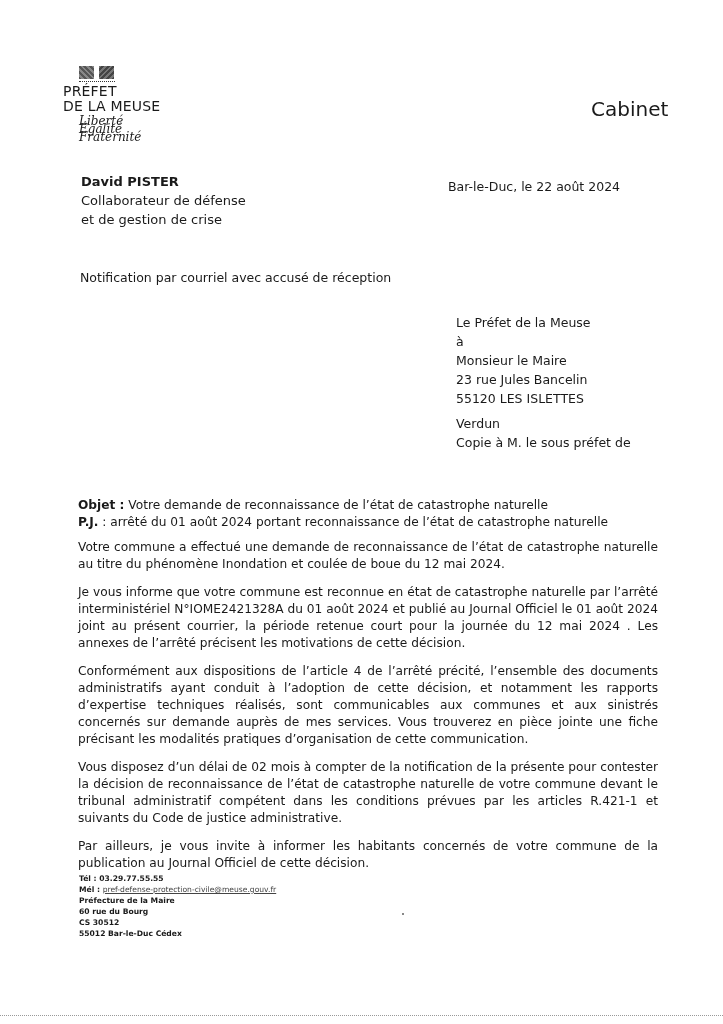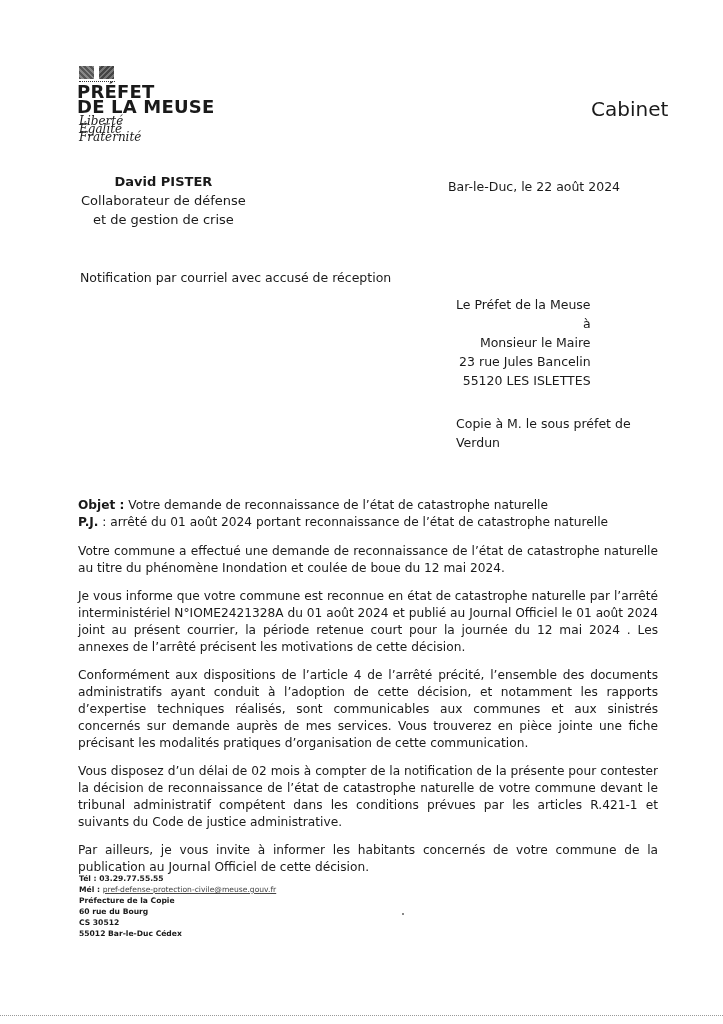--- a/index.html
+++ b/index.html
@@ -14,7 +14,7 @@
     .mark.a { background: repeating-linear-gradient(45deg,#555 0 2px,#888 2px 4px); }
     .mark.b { background: repeating-linear-gradient(-45deg,#444 0 2px,#777 2px 4px); }
     .logo-sub { left: 79px; top: 81px; width: 36px; height: 2px; border-top: 1px dotted #333; }
-    .prefet { left: 77px; top: 84px; font-weight: bold; font-size: 18px; line-height: 15px; letter-spacing: 0.2px; }
+    .prefet { left: 63px; top: 84px; font-weight: normal; font-size: 14px; line-height: 15px; letter-spacing: 0.2px; }
     .devise { left: 79px; top: 117px; font-family: "DejaVu Serif", serif; font-style: italic; font-size: 12px; line-height: 8px; font-weight: normal; }
     .cabinet { left: 591px; top: 97px; font-weight: normal; font-size: 20px; }
     .signer { left: 81px; top: 172px; font-size: 13px; line-height: 19px; text-align: center; }

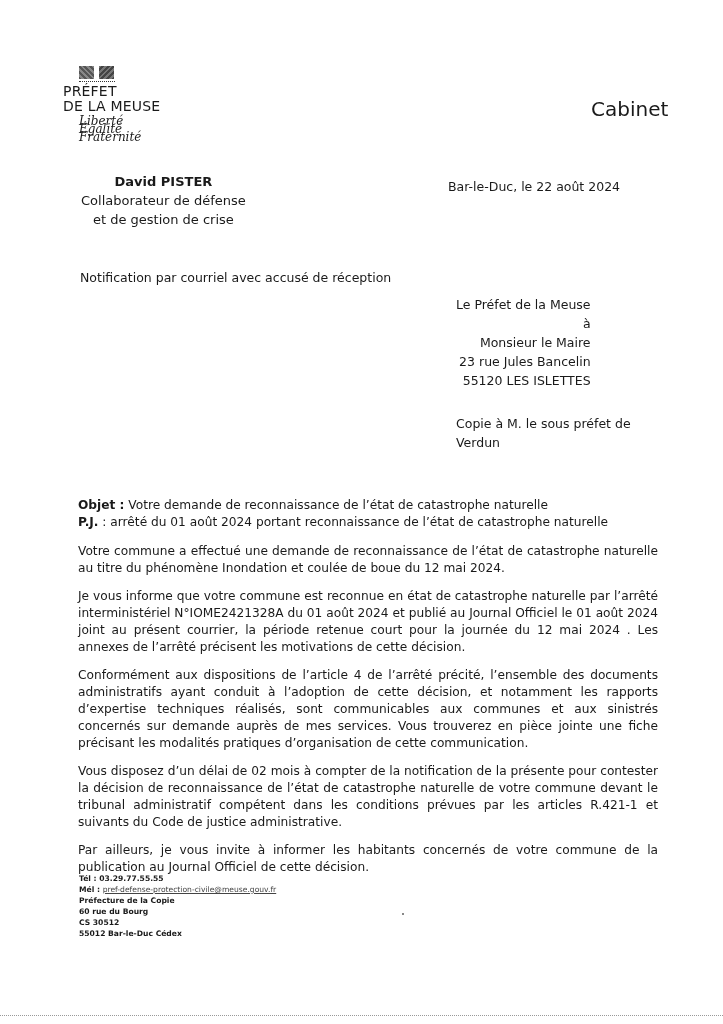--- a/index.html
+++ b/index.html
@@ -17,7 +17,7 @@
     .prefet { left: 63px; top: 84px; font-weight: normal; font-size: 14px; line-height: 15px; letter-spacing: 0.2px; }
     .devise { left: 79px; top: 117px; font-family: "DejaVu Serif", serif; font-style: italic; font-size: 12px; line-height: 8px; font-weight: normal; }
     .cabinet { left: 591px; top: 97px; font-weight: normal; font-size: 20px; }
-    .signer { left: 81px; top: 172px; font-size: 13px; line-height: 19px; text-align: center; }
+    .signer { left: 81px; top: 172px; font-size: 13px; line-height: 19px; }
     .signer .name { font-weight: bold; }
     .date { left: 448px; top: 179px; font-size: 12.5px; }
     .notif { left: 80px; top: 270px; font-size: 12.5px; }

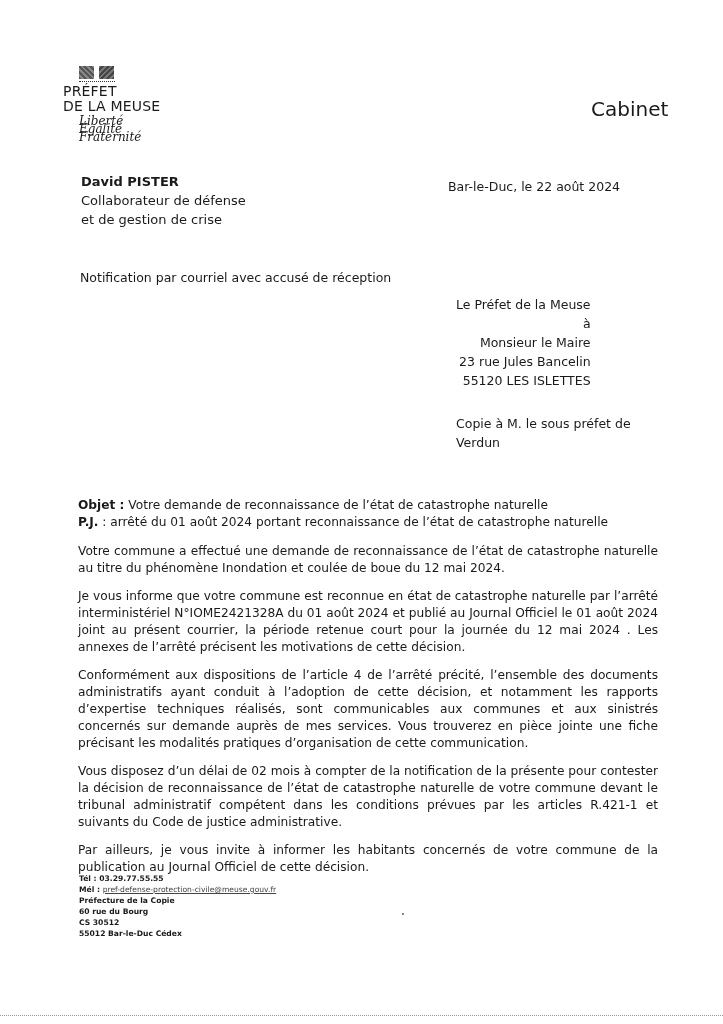--- a/index.html
+++ b/index.html
@@ -21,7 +21,7 @@
     .signer .name { font-weight: bold; }
     .date { left: 448px; top: 179px; font-size: 12.5px; }
     .notif { left: 80px; top: 270px; font-size: 12.5px; }
-    .recipient { left: 456px; top: 295px; font-size: 12.5px; line-height: 19px; text-align: right; }
+    .recipient { left: 456px; top: 313px; font-size: 12.5px; line-height: 19px; }
     .copy { left: 456px; top: 414px; font-size: 12.5px; line-height: 19px; }
     .body-text { left: 78px; top: 497px; width: 580px; font-size: 12.2px; line-height: 17px; text-align: justify; }
     .body-text p { margin: 0 0 11px 0; }

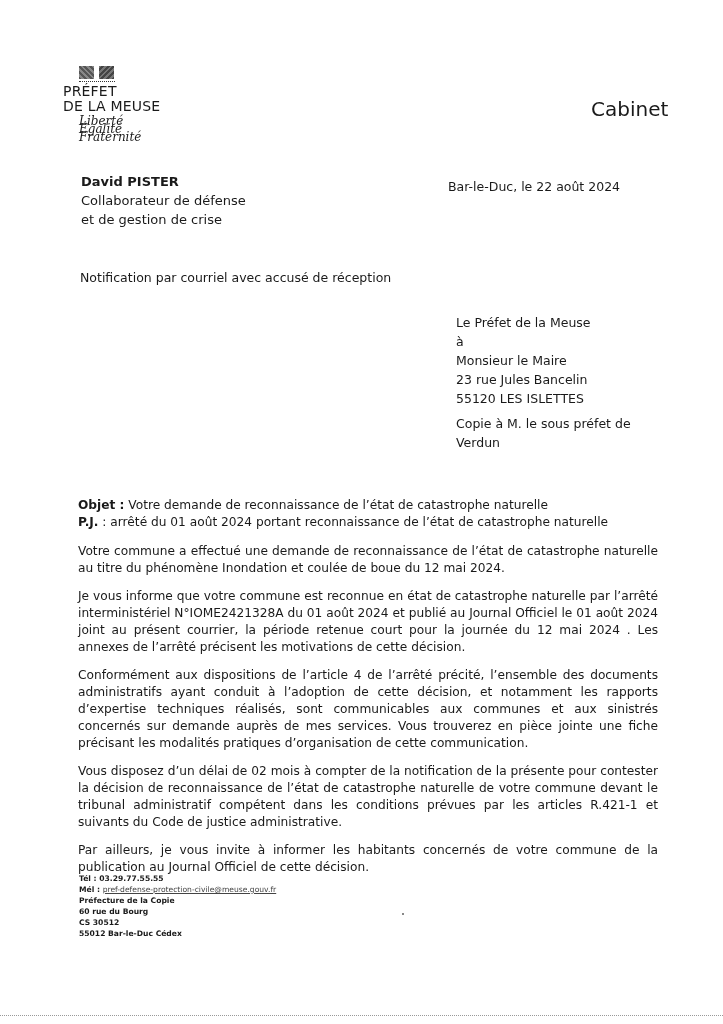--- a/index.html
+++ b/index.html
@@ -70,8 +70,8 @@
 </div>
 
 <div class="abs copy">
+  <div>Verdun</div>
   <div>Copie à M. le sous préfet de</div>
-  <div>Verdun</div>
 </div>
 
 <div class="abs body-text">

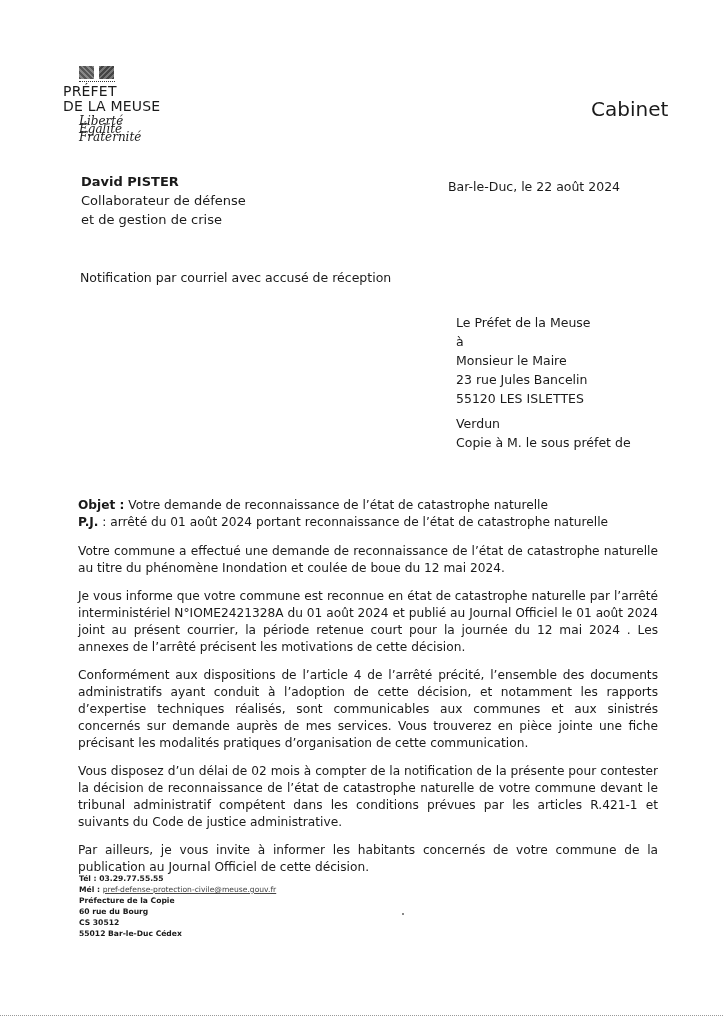--- a/index.html
+++ b/index.html
@@ -26,7 +26,7 @@
     .body-text { left: 78px; top: 497px; width: 580px; font-size: 12.2px; line-height: 17px; text-align: justify; }
     .body-text p { margin: 0 0 11px 0; }
     .body-text .obj { margin: 0; }
-    .body-text .obj-block { margin-bottom: 12px; }
+    .body-text .obj-block { }
     .footer { left: 79px; top: 873px; font-size: 7.6px; line-height: 11px; font-weight: bold; }
     .footer .mail { text-decoration: underline; font-weight: normal; color: #444; text-align: right; }
     .dot { left: 402px; top: 913px; width: 2px; height: 2px; background: #888; }

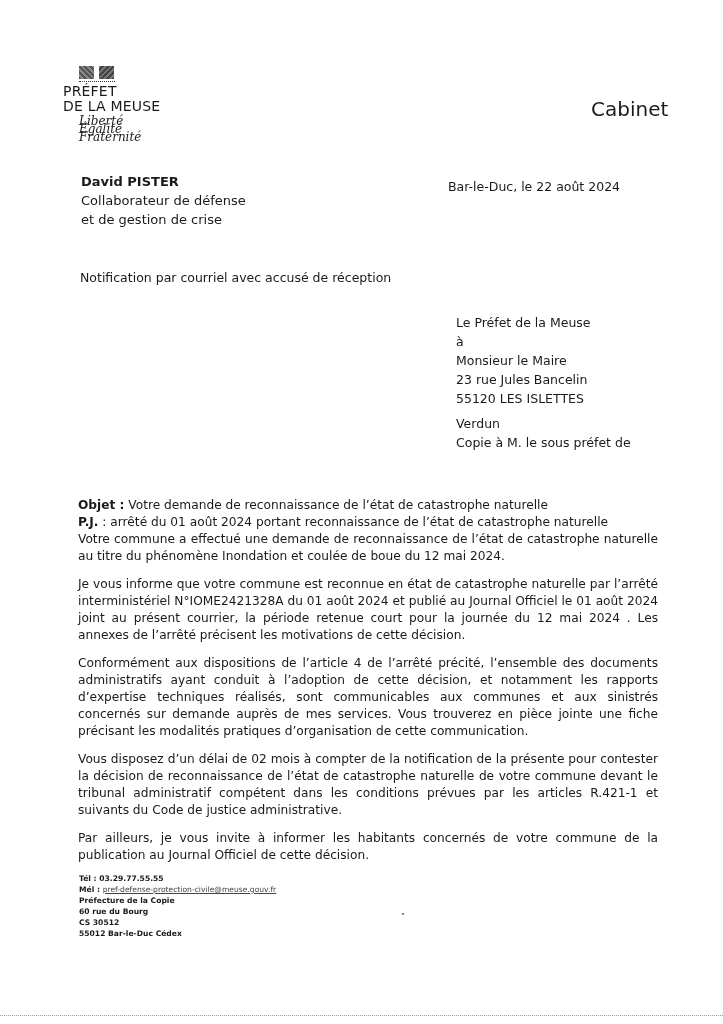--- a/index.html
+++ b/index.html
@@ -24,7 +24,7 @@
     .recipient { left: 456px; top: 313px; font-size: 12.5px; line-height: 19px; }
     .copy { left: 456px; top: 414px; font-size: 12.5px; line-height: 19px; }
     .body-text { left: 78px; top: 497px; width: 580px; font-size: 12.2px; line-height: 17px; text-align: justify; }
-    .body-text p { margin: 0 0 11px 0; }
+    .body-text p { margin: 8px 0 11px 0; }
     .body-text .obj { margin: 0; }
     .body-text .obj-block { }
     .footer { left: 79px; top: 873px; font-size: 7.6px; line-height: 11px; font-weight: bold; }

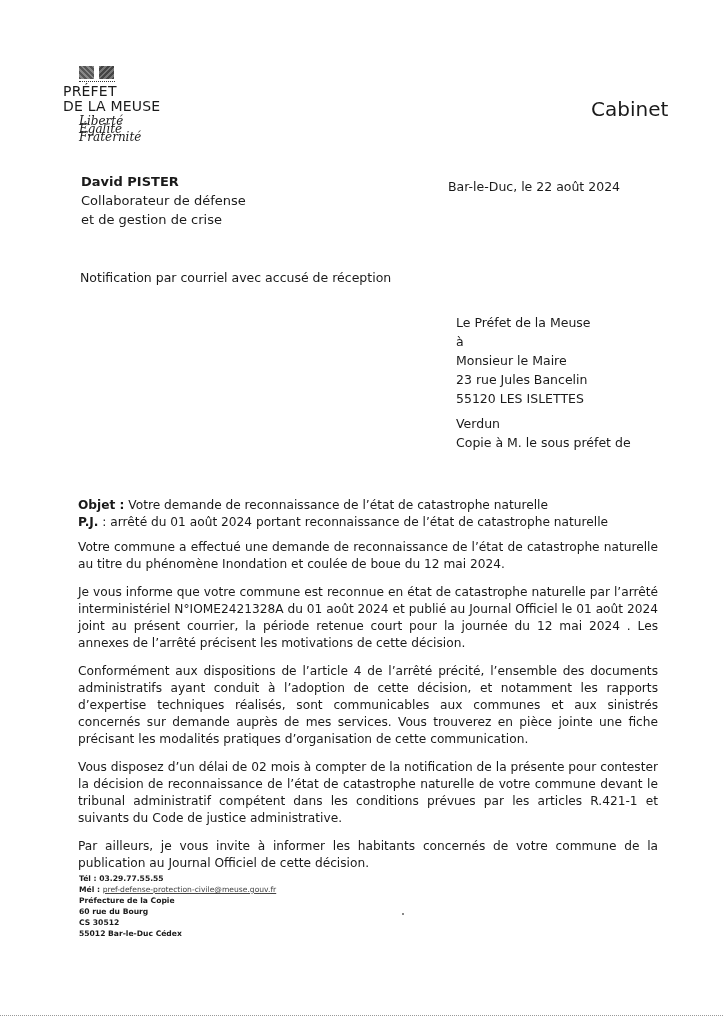--- a/index.html
+++ b/index.html
@@ -89,7 +89,7 @@
 <div class="abs footer">
   <div>Tél : 03.29.77.55.55</div>
   <div><span>Mél : </span><span class="mail">pref-defense-protection-civile@meuse.gouv.fr</span></div>
-  <div>Préfecture de la Copie</div>
+  <div>Préfecture de la Maire</div>
   <div>60 rue du Bourg</div>
   <div>CS 30512</div>
   <div>55012 Bar-le-Duc Cédex</div>

